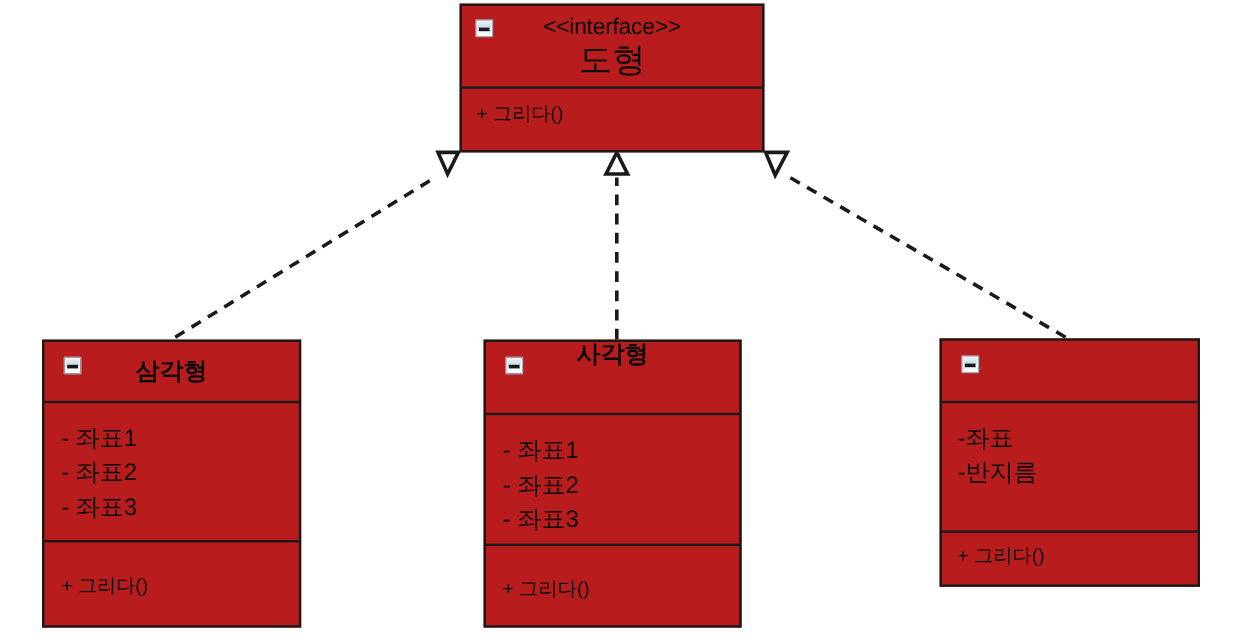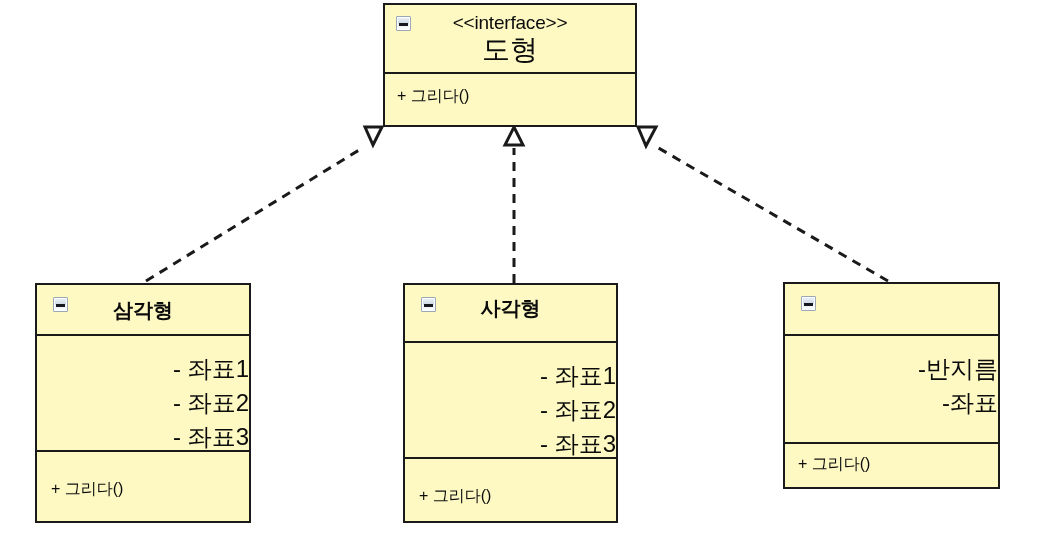--- a/index.html
+++ b/index.html
@@ -31,7 +31,7 @@
   .uml-box {
     position: absolute;
     box-sizing: border-box;
-    background: #fef9c3;
+    background: #b91c1c;
     border: 2px solid #1a1a1a;
     z-index: 2;
     display: flex;

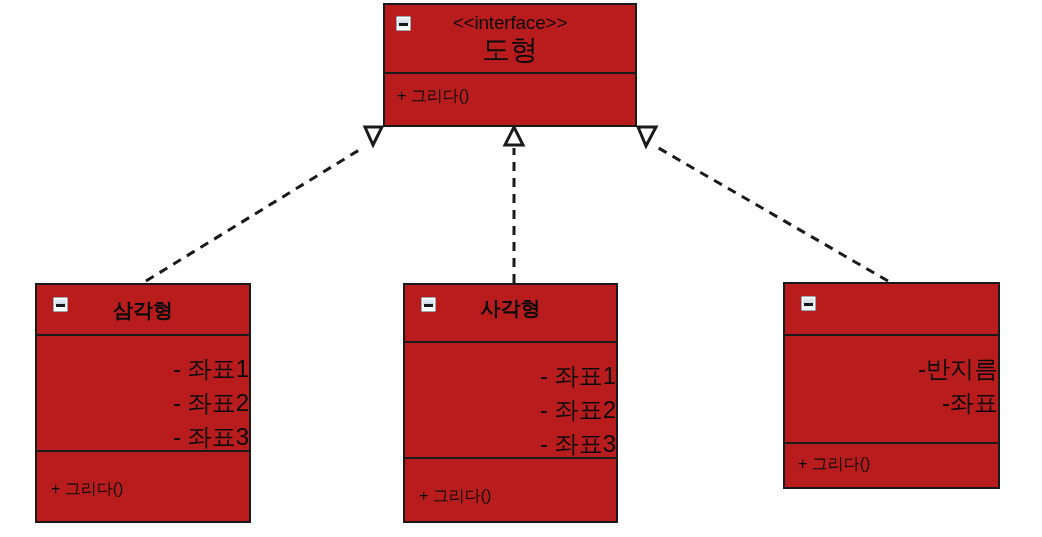--- a/index.html
+++ b/index.html
@@ -124,7 +124,7 @@
   #box-rectangle {
     left: 403px; top: 283px; width: 215px; height: 240px;
   }
-  #box-rectangle .name-compartment { height: 64px; padding-top: 12px; }
+  #box-rectangle .name-compartment { height: 64px; }
   #box-rectangle .collapse-icon { left: 16px; top: 12px; }
   #box-rectangle .attrs-compartment { height: 116px; padding: 16px 0 0 14px; }
   #box-rectangle .ops-compartment { height: 71px; padding: 27px 0 0 14px; }

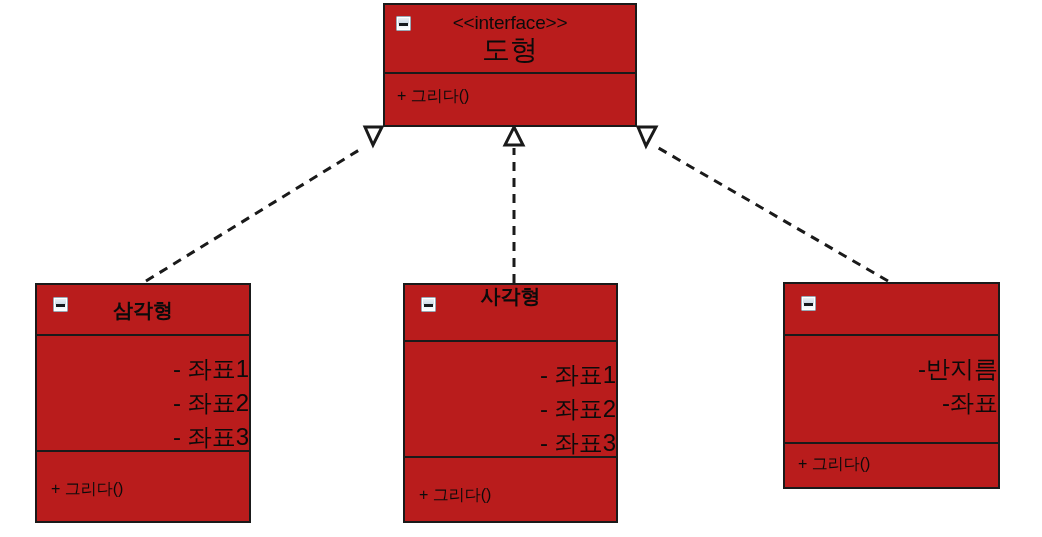--- a/index.html
+++ b/index.html
@@ -92,11 +92,10 @@
     padding: 0;
   }
   .member {
-    font-size: 24px;
+    font-size: 20px;
     color: #0b0b0b;
     line-height: 1.42;
     white-space: pre;
-    text-align: right;
   }
   .operation {
     font-size: 16px;

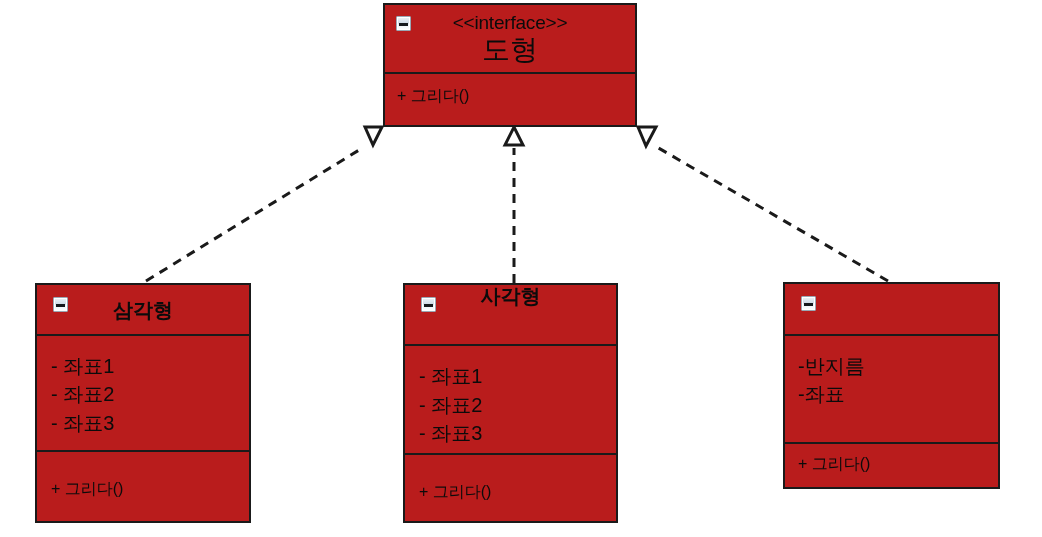--- a/index.html
+++ b/index.html
@@ -210,8 +210,8 @@
     </div>
     <div class="compartment divider attrs-compartment">
       <ul class="member-list">
+        <li class="member">-좌표</li>
         <li class="member">-반지름</li>
-        <li class="member">-좌표</li>
       </ul>
     </div>
     <div class="compartment divider ops-compartment">

